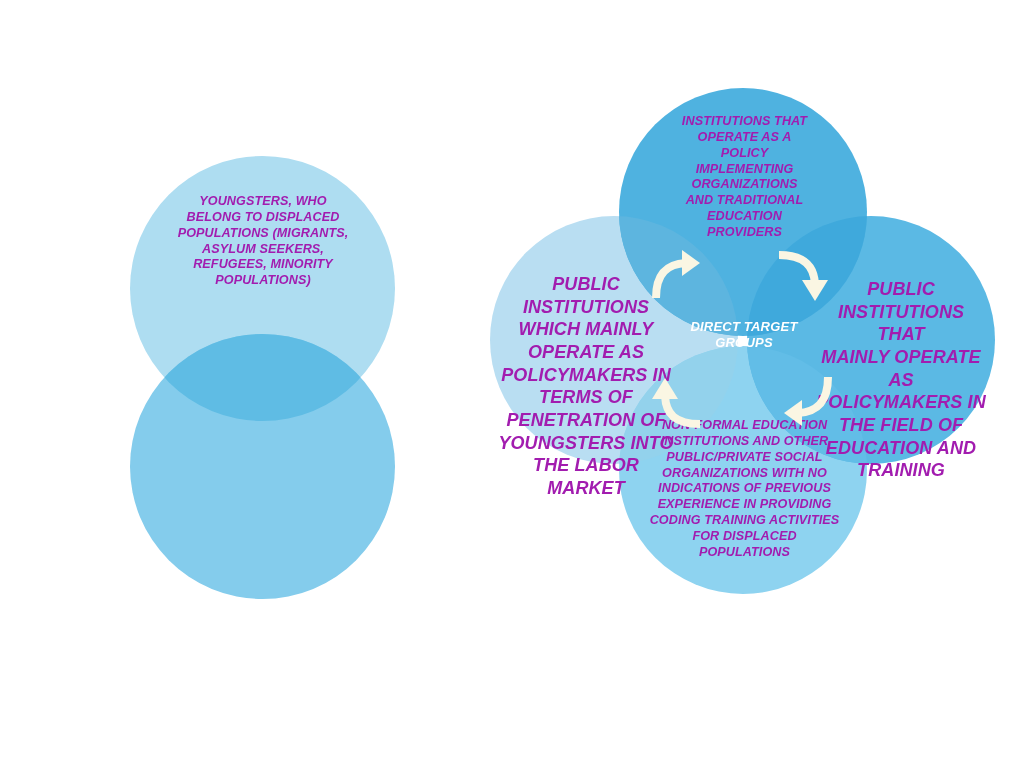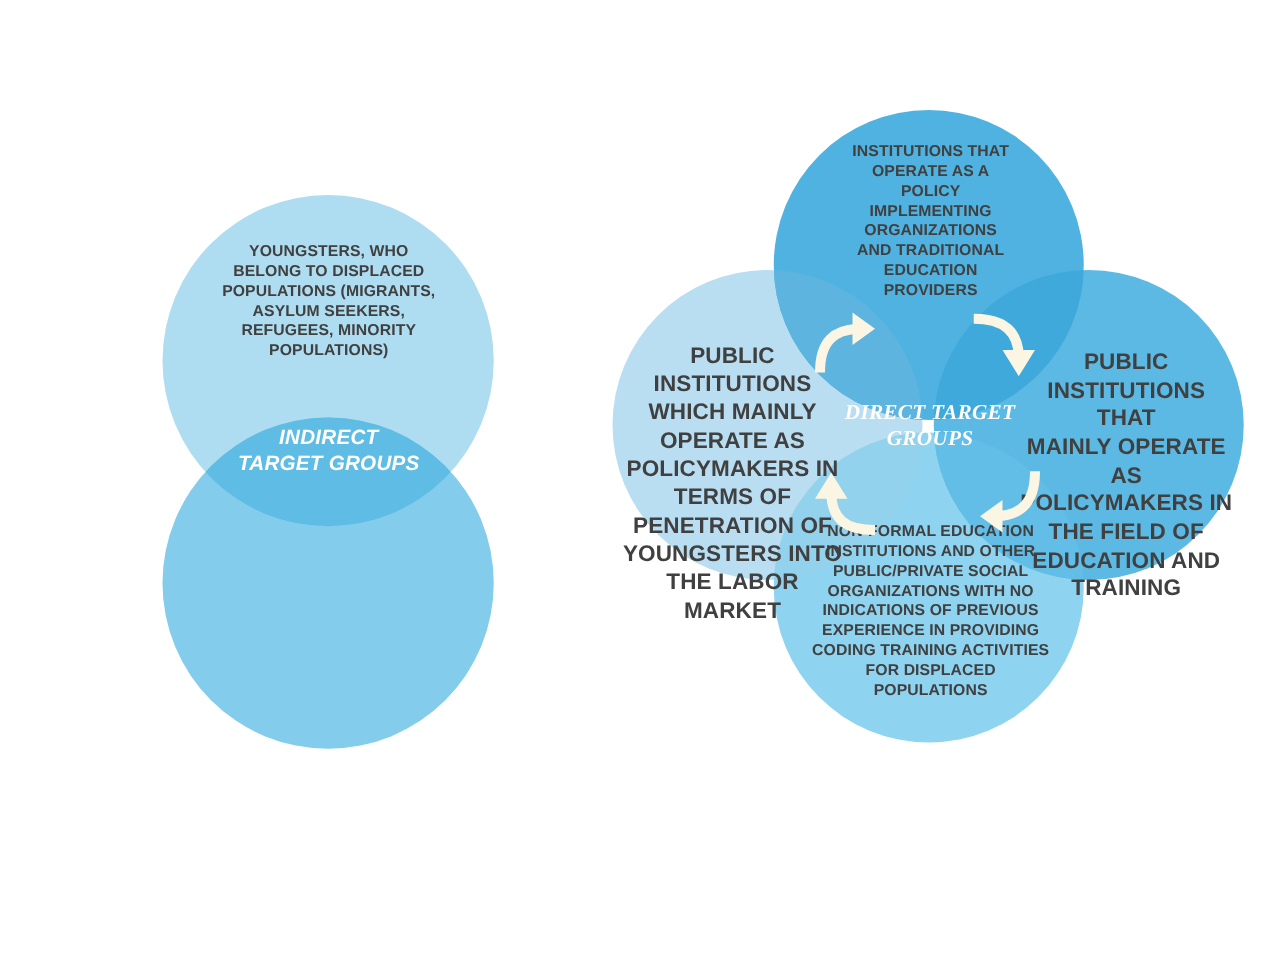--- a/index.html
+++ b/index.html
@@ -32,13 +32,14 @@
   
   .ctext {
     position: absolute;
-    color: #404040;
+    color: #a21caf;
     text-align: center;
     font-weight: bold;
     line-height: 1.26;
     letter-spacing: 0.1px;
     white-space: pre-line;
     text-transform: uppercase;
+    font-style: italic;
   }
   .center-label {
     position: absolute;

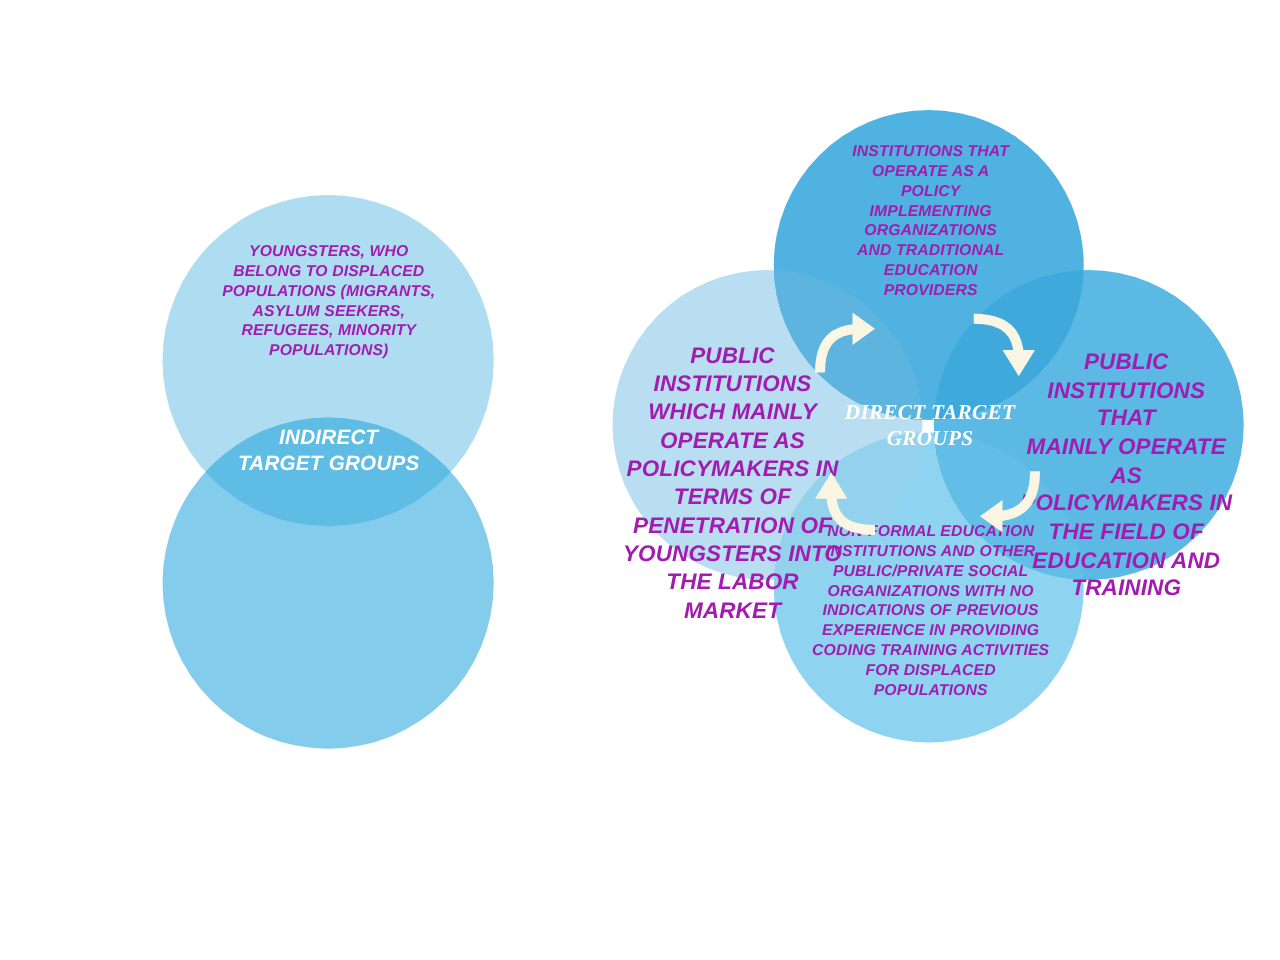--- a/index.html
+++ b/index.html
@@ -176,9 +176,8 @@
   #right-center-label {
     left: 162px; top: 231px;
     width: 200px;
-    font-size: 17px;
+    font-size: 13px;
     letter-spacing: 0.2px;
-    font-family: Liberation Serif, serif;
   }
   .arrow-svg {
     position: absolute;

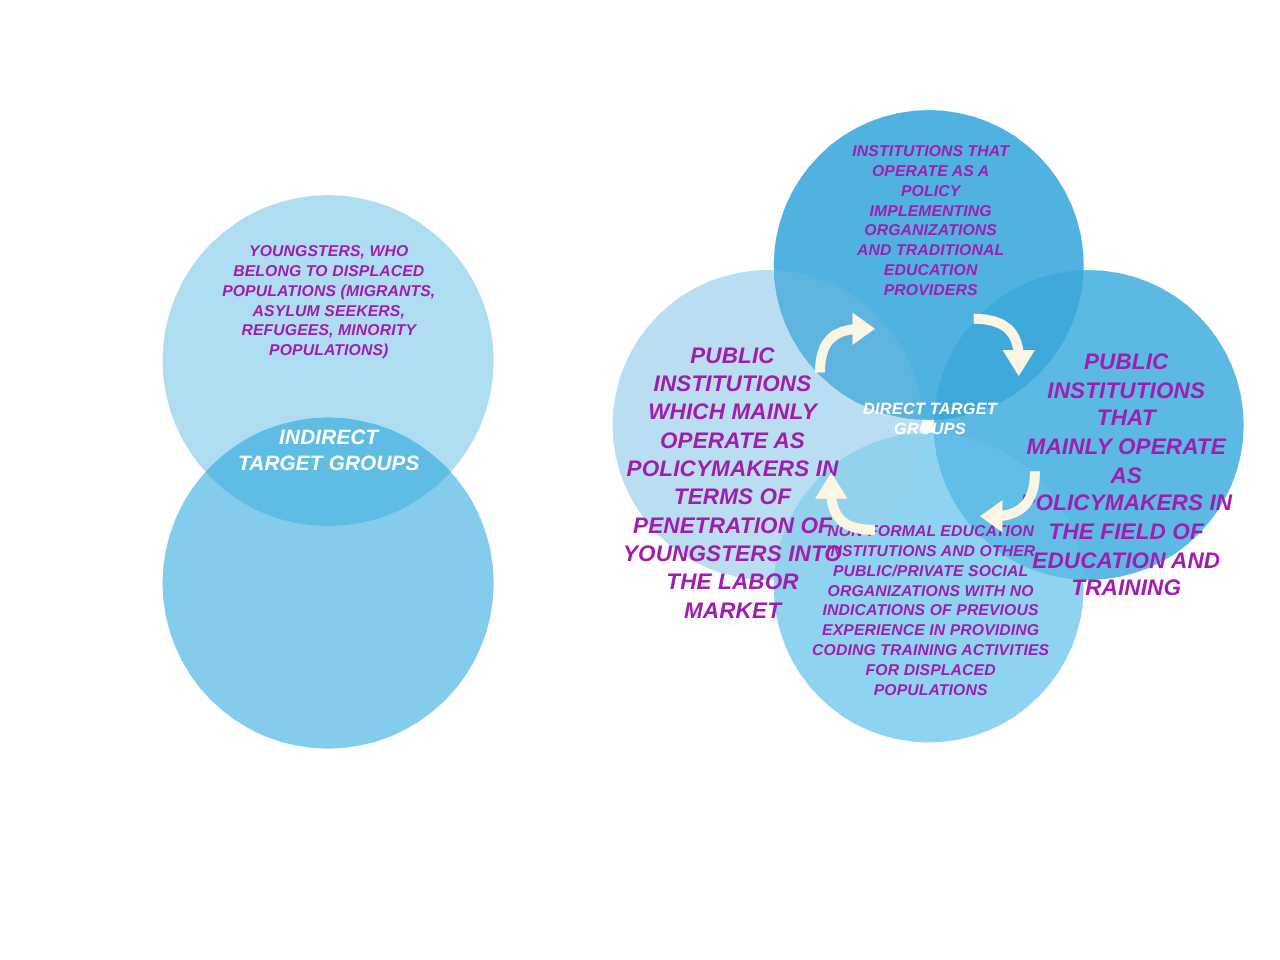--- a/index.html
+++ b/index.html
@@ -211,8 +211,6 @@
 POPULATIONS)</div>
 
 
-    <div class="center-label" id="left-center-label">INDIRECT
-TARGET GROUPS</div>
   </div>
 
   <div class="diagram" id="right-diagram">

